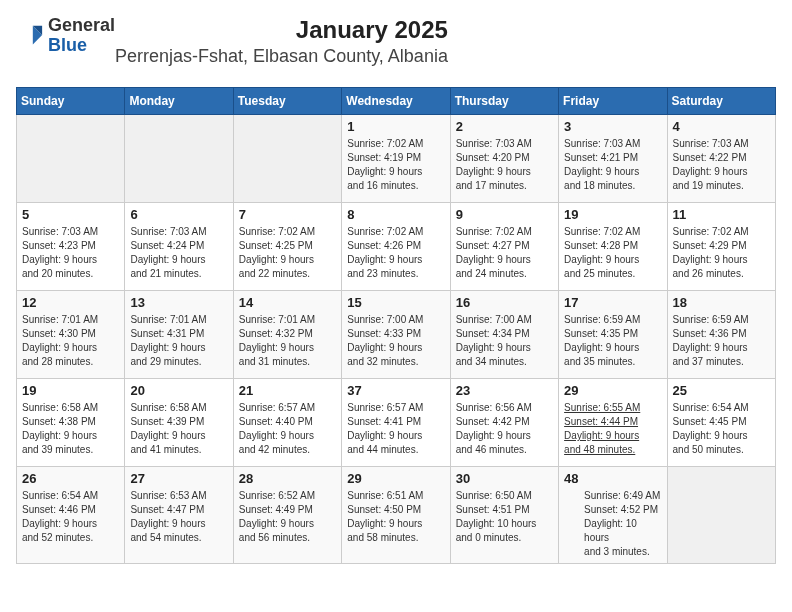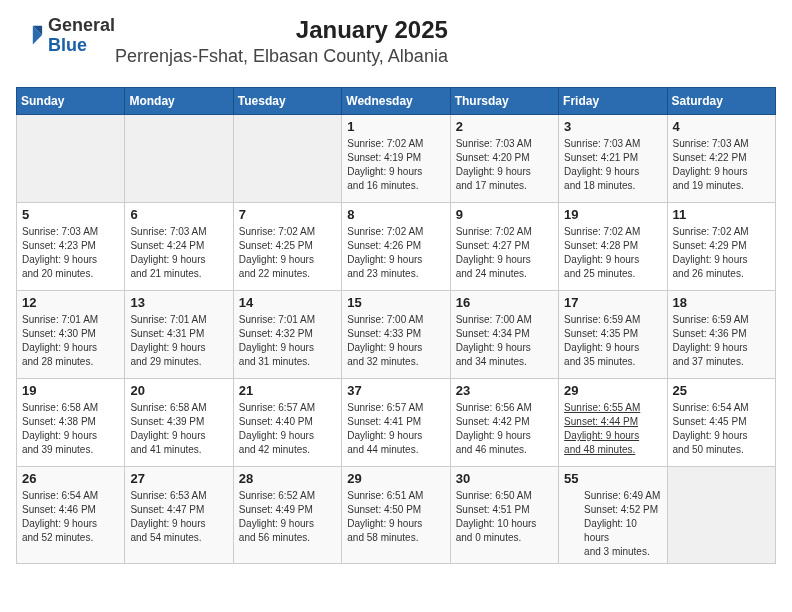--- a/index.html
+++ b/index.html
@@ -344,7 +344,7 @@
 and 0 minutes.</div>
         </td>
         <td>
-          <div class="day-num">55</div>
+          <div class="day-num">48</div>
           <div class="day-info" style="white-space: pre-line; margin-left: 20px;">Sunrise: 6:49 AM
 Sunset: 4:52 PM
 Daylight: 10 hours

